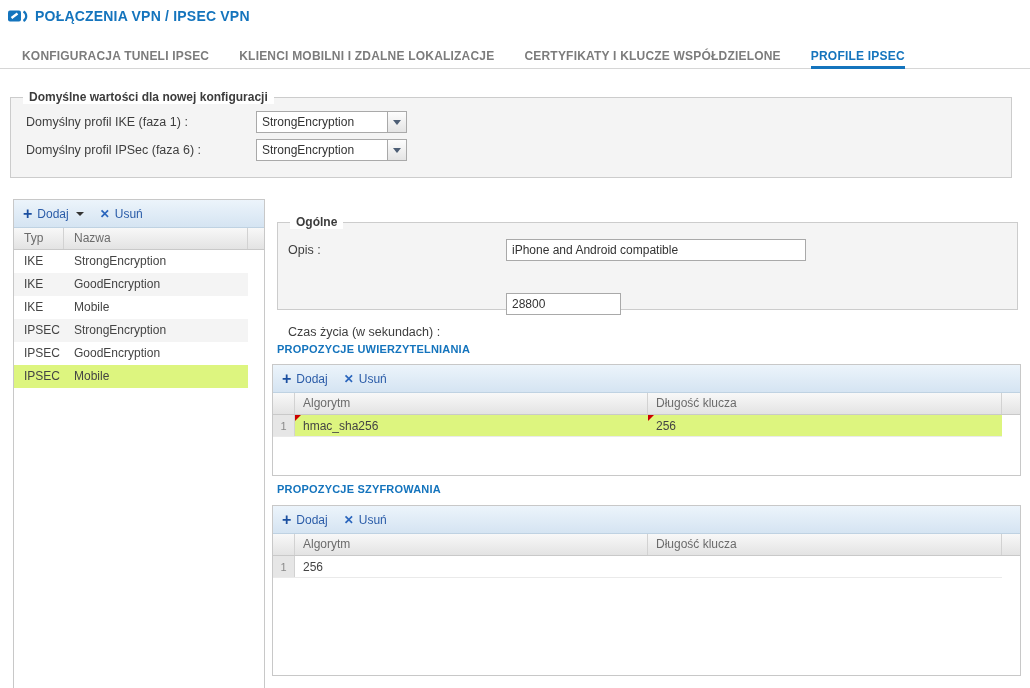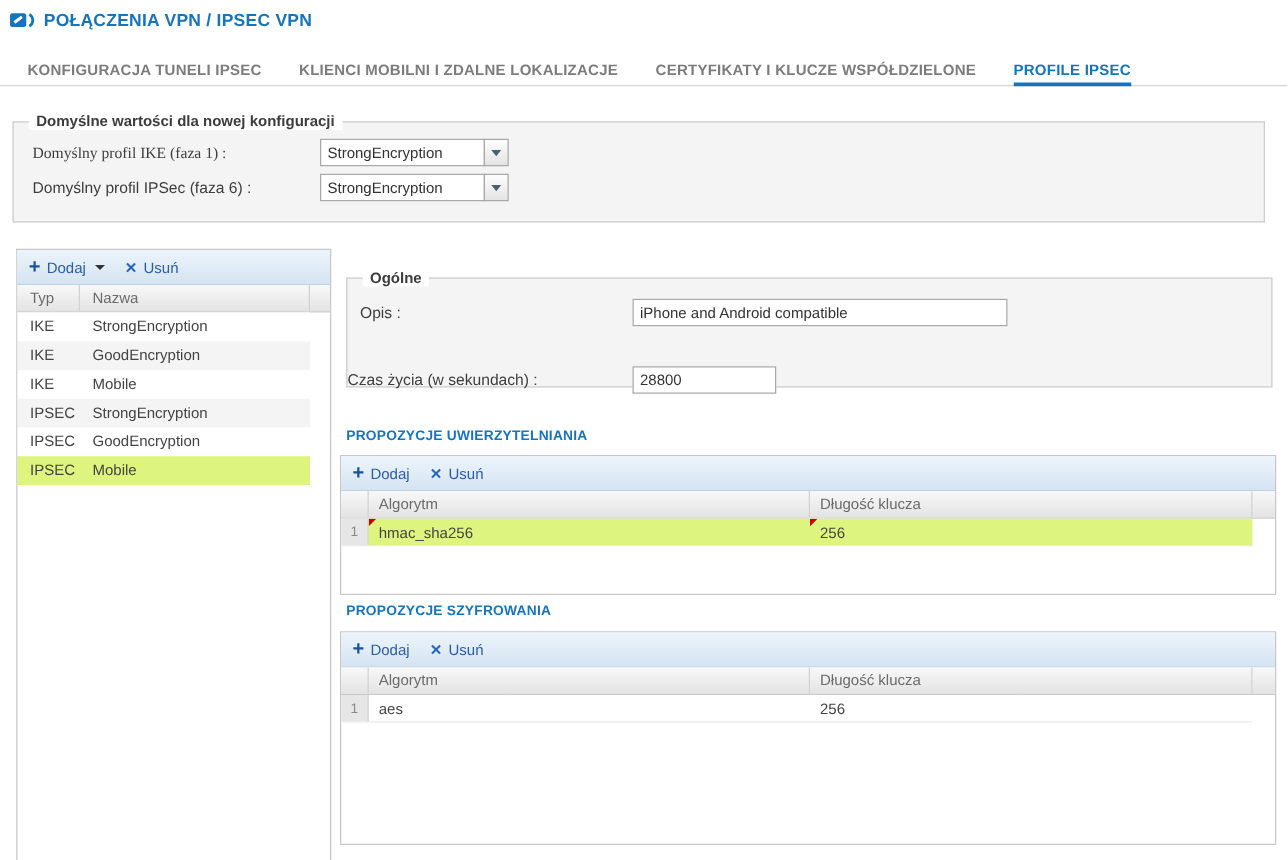--- a/index.html
+++ b/index.html
@@ -101,7 +101,7 @@
 <div class="fset" style="left:10px; top:97px; width:1002px; height:81px;">
   <div class="fset-legend">Domyślne wartości dla nowej konfiguracji</div>
   <div class="frow" style="top:13px;">
-    <div class="flabel" style="left:15px;font-family:Liberation Serif, serif;">Domyślny profil IKE (faza 1) :</div>
+    <div class="flabel" style="left:15px;">Domyślny profil IKE (faza 1) :</div>
     <div class="combo" style="left:245px; top:0;">
       <input class="txt" style="width: 132px;" readonly="" value="StrongEncryption">
       <div class="trigger">

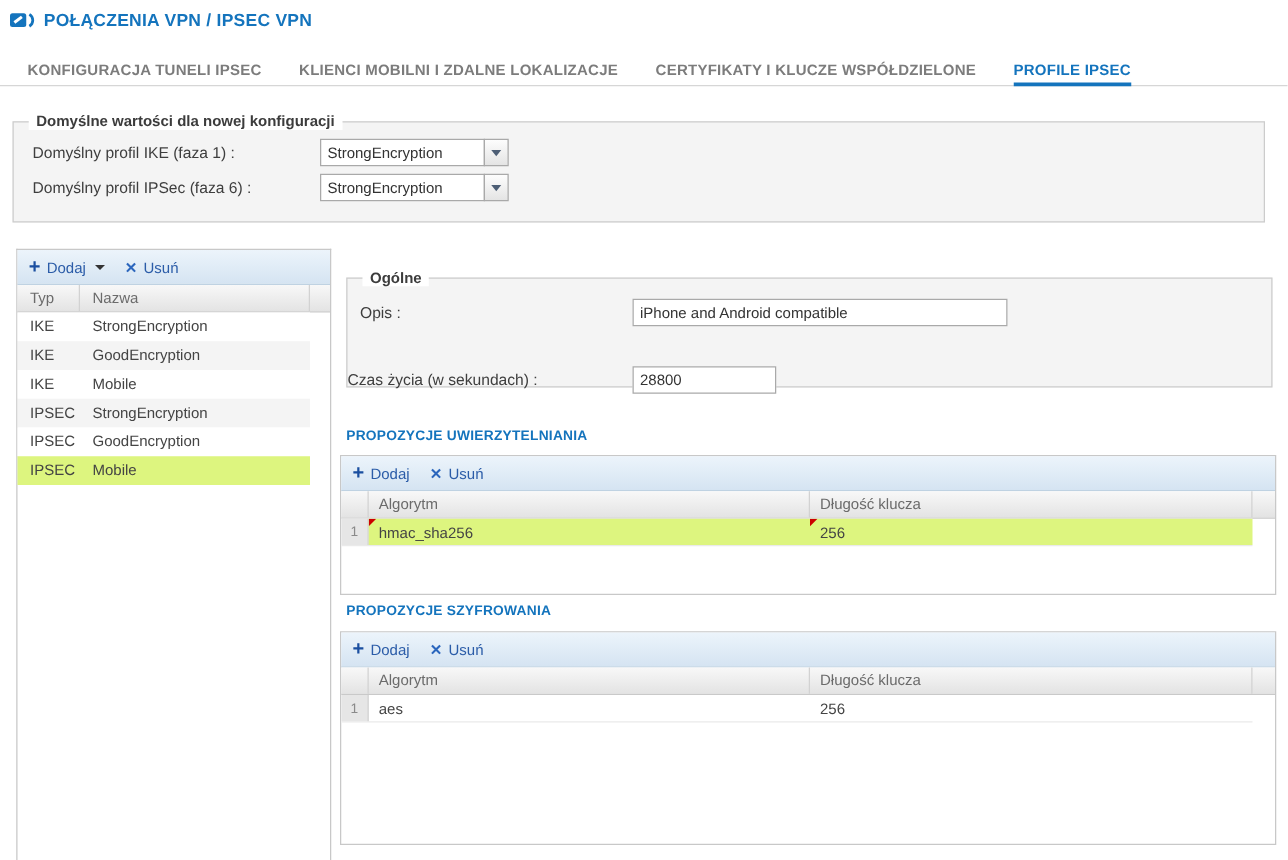--- a/index.html
+++ b/index.html
@@ -170,7 +170,7 @@
     <input class="txt" style="position: absolute; left: 228px; width: 300px;" value="iPhone and Android compatible">
   </div>
   <div class="frow" style="top:70px;">
-    <div class="flabel" style="left:0;">Czas życia (w sekundach) :</div>
+    <div class="flabel" style="left:10px;margin-top:28px;">Czas życia (w sekundach) :</div>
     <input class="txt" style="position: absolute; left: 228px; width: 115px;" value="28800">
   </div>
 </div>

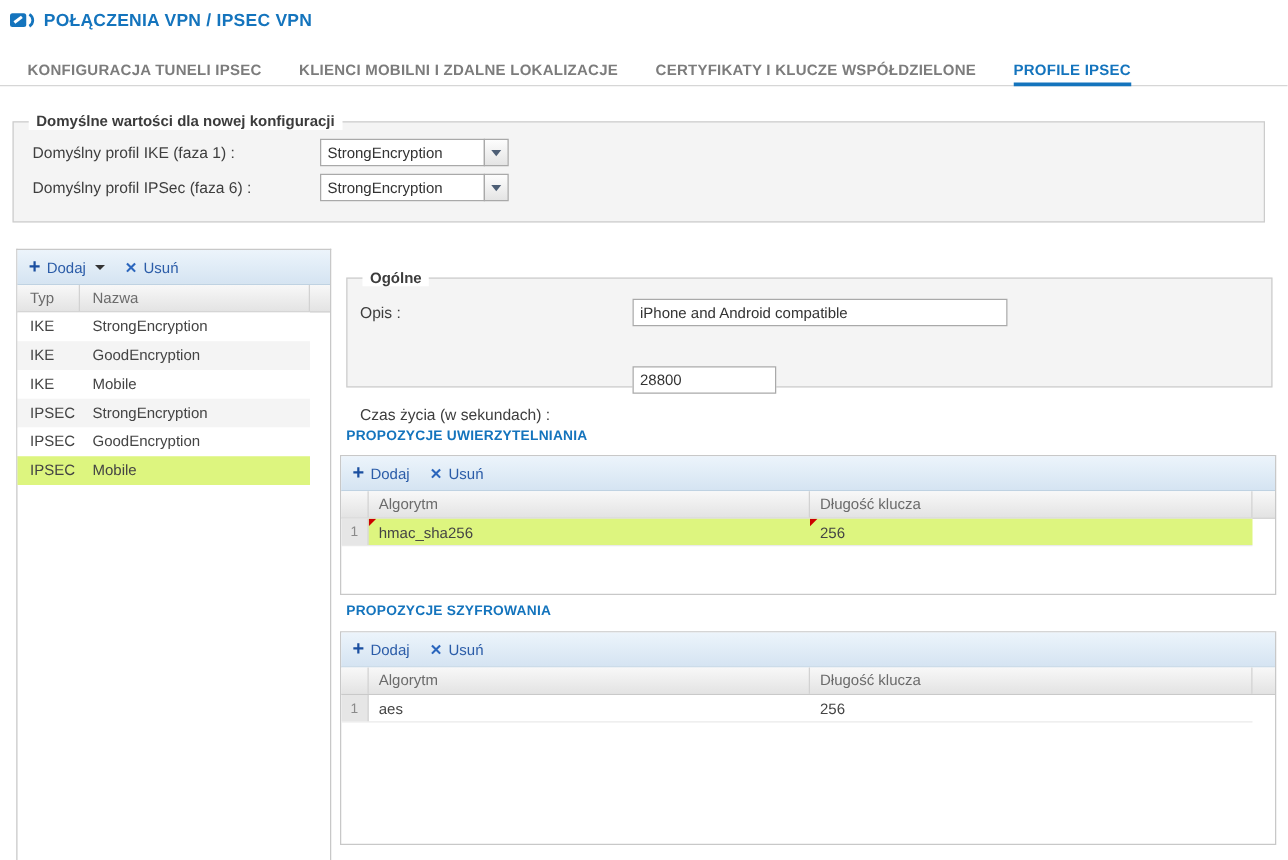--- a/index.html
+++ b/index.html
@@ -220,7 +220,6 @@
   </div>
   <div class="grid-row pg-row">
     <div class="num-cell">1</div>
-    <div class="cell alg-cell">aes</div>
     <div class="cell len-cell">256</div>
   </div>
 </div>

